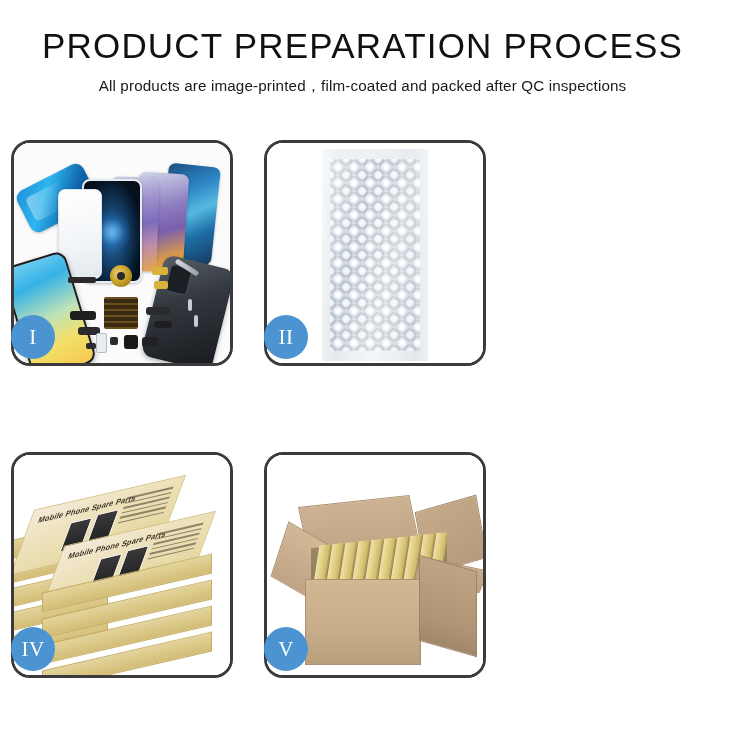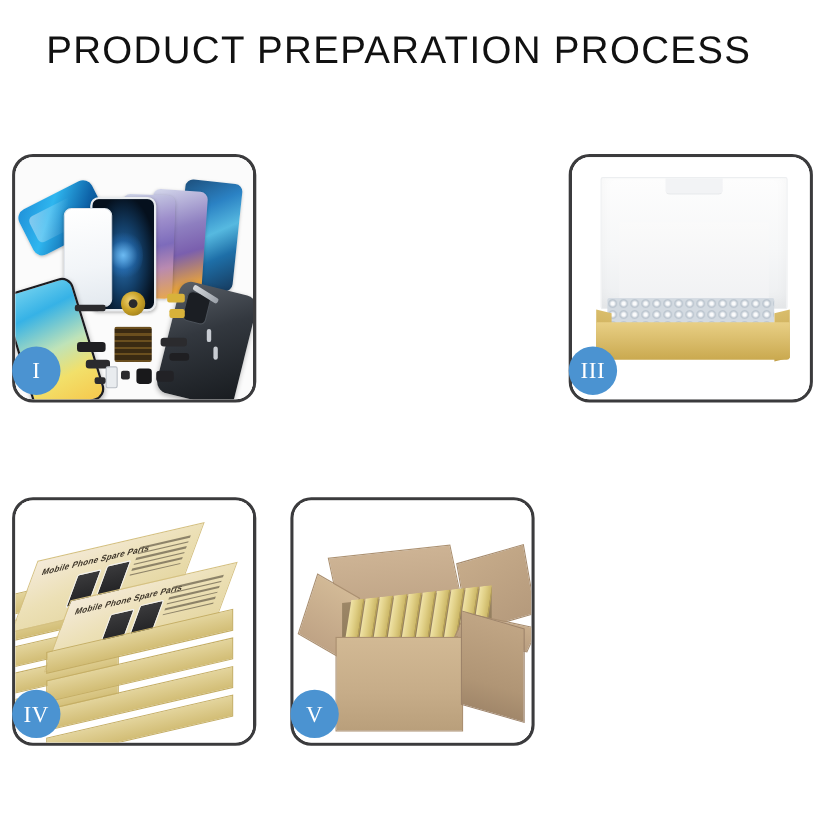--- a/index.html
+++ b/index.html
@@ -403,6 +403,7 @@
 
   <div class="header">
     <div class="title">PRODUCT PREPARATION PROCESS</div>
+    <div class="subtitle">All products are image-printed，film-coated and packed after QC inspections</div>
   </div>
 
   <div class="grid">

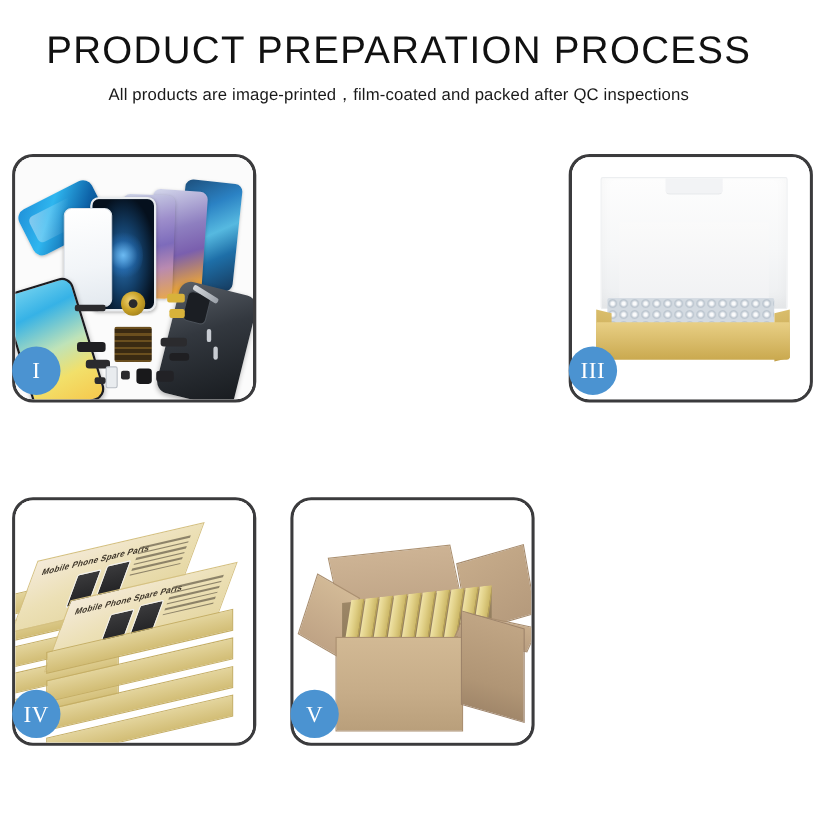--- a/index.html
+++ b/index.html
@@ -443,6 +443,18 @@
       <div class="badge">I</div>
     </div>
 
+    <div class="panel p2">
+      <div class="panel-clip">
+        <div class="scene2">
+          <div class="bw-sheet">
+            <div class="bw-inner"></div>
+            <div class="bw-inner2"></div>
+            <div class="bw-gloss"></div>
+          </div>
+        </div>
+      </div>
+      <div class="badge">II</div>
+    </div>
 
     <div class="panel p3">
       <div class="panel-clip">

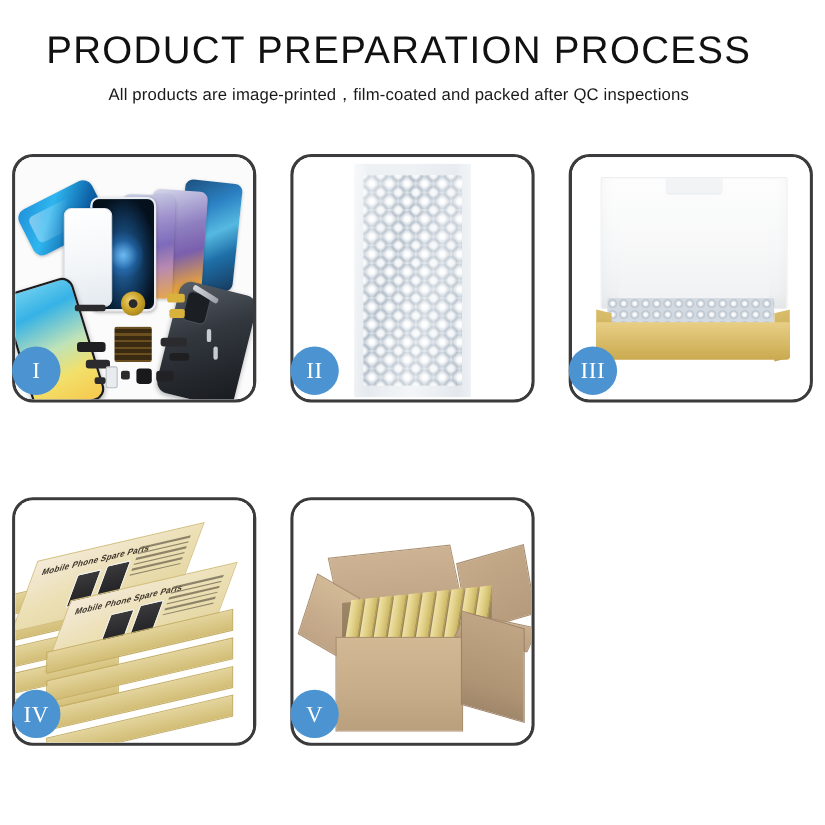--- a/index.html
+++ b/index.html
@@ -456,20 +456,6 @@
       <div class="badge">II</div>
     </div>
 
-    <div class="panel p3">
-      <div class="panel-clip">
-        <div class="scene3">
-          <div class="b3-lid">
-            <div class="b3-lid-face"></div>
-          </div>
-          <div class="b3-bubbles"></div>
-          <div class="b3-tray-left"></div>
-          <div class="b3-tray-right"></div>
-          <div class="b3-tray"></div>
-        </div>
-      </div>
-      <div class="badge">III</div>
-    </div>
 
     <div class="panel p4">
       <div class="panel-clip">

